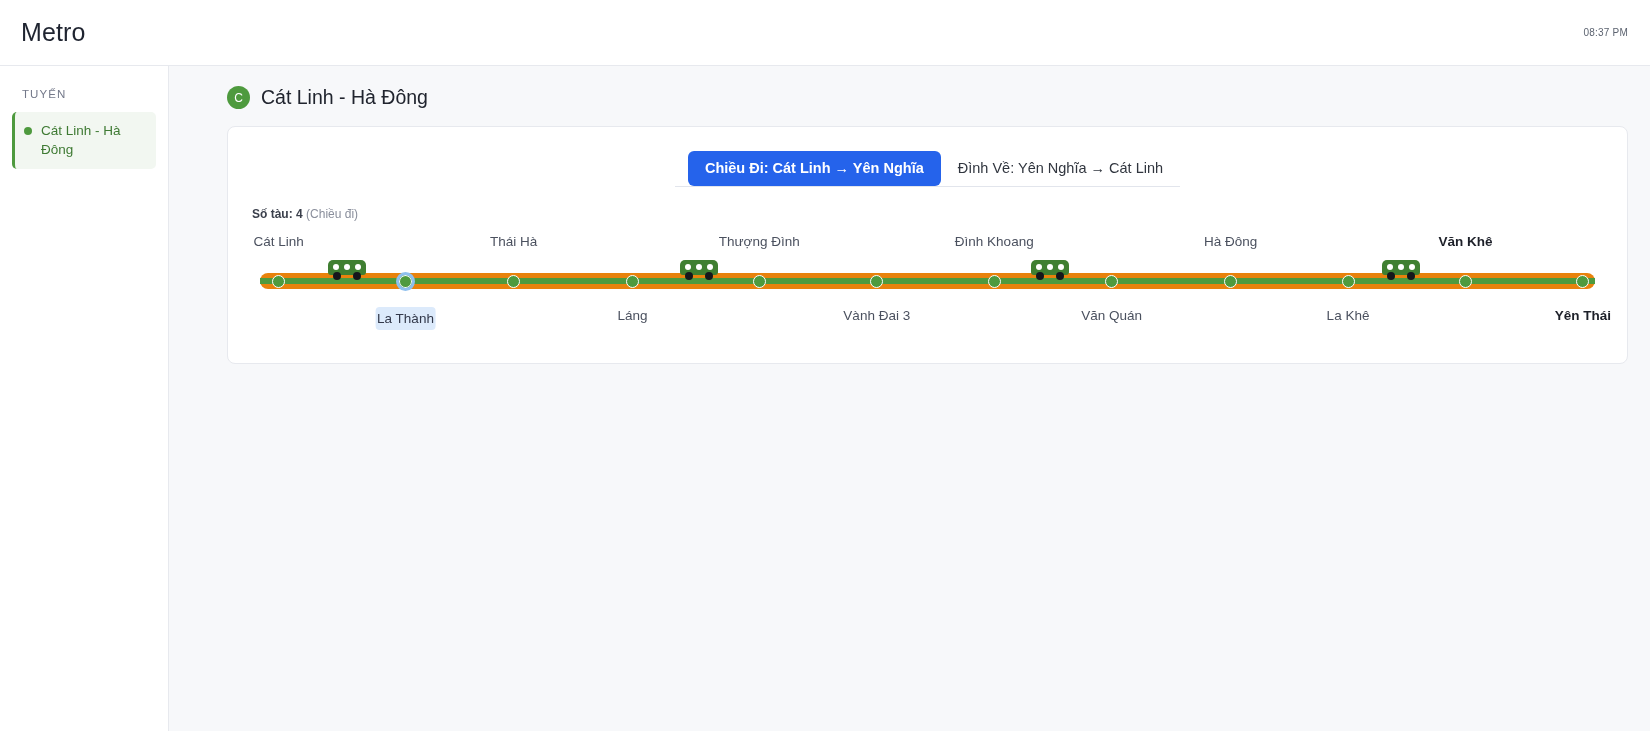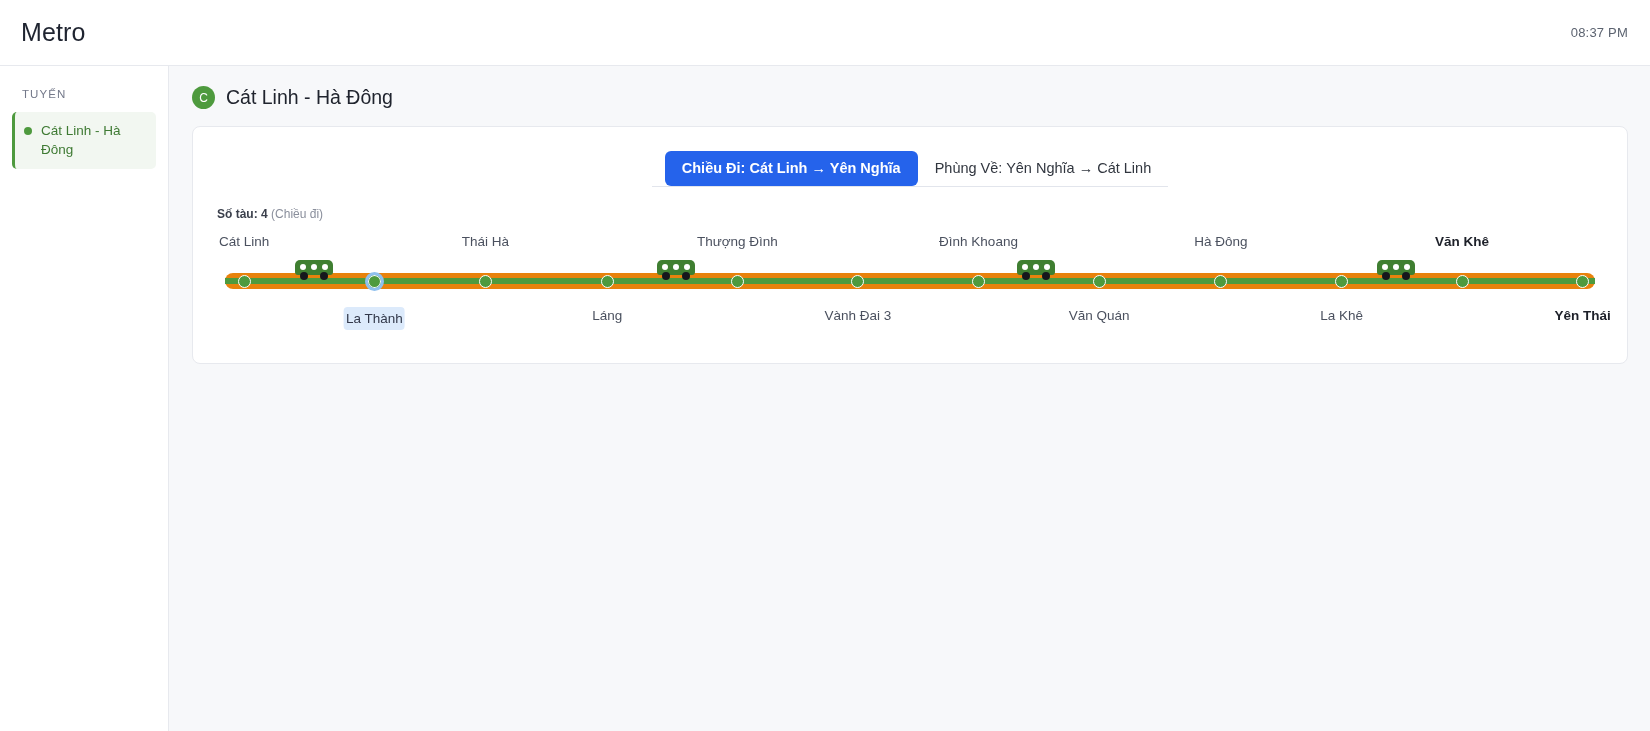--- a/index.html
+++ b/index.html
@@ -28,7 +28,7 @@
     letter-spacing: .1px;
   }
   .clock {
-    font-size: 13px;
+    font-size: 10px;
     color: #5c6370;
     letter-spacing: .2px;
   }

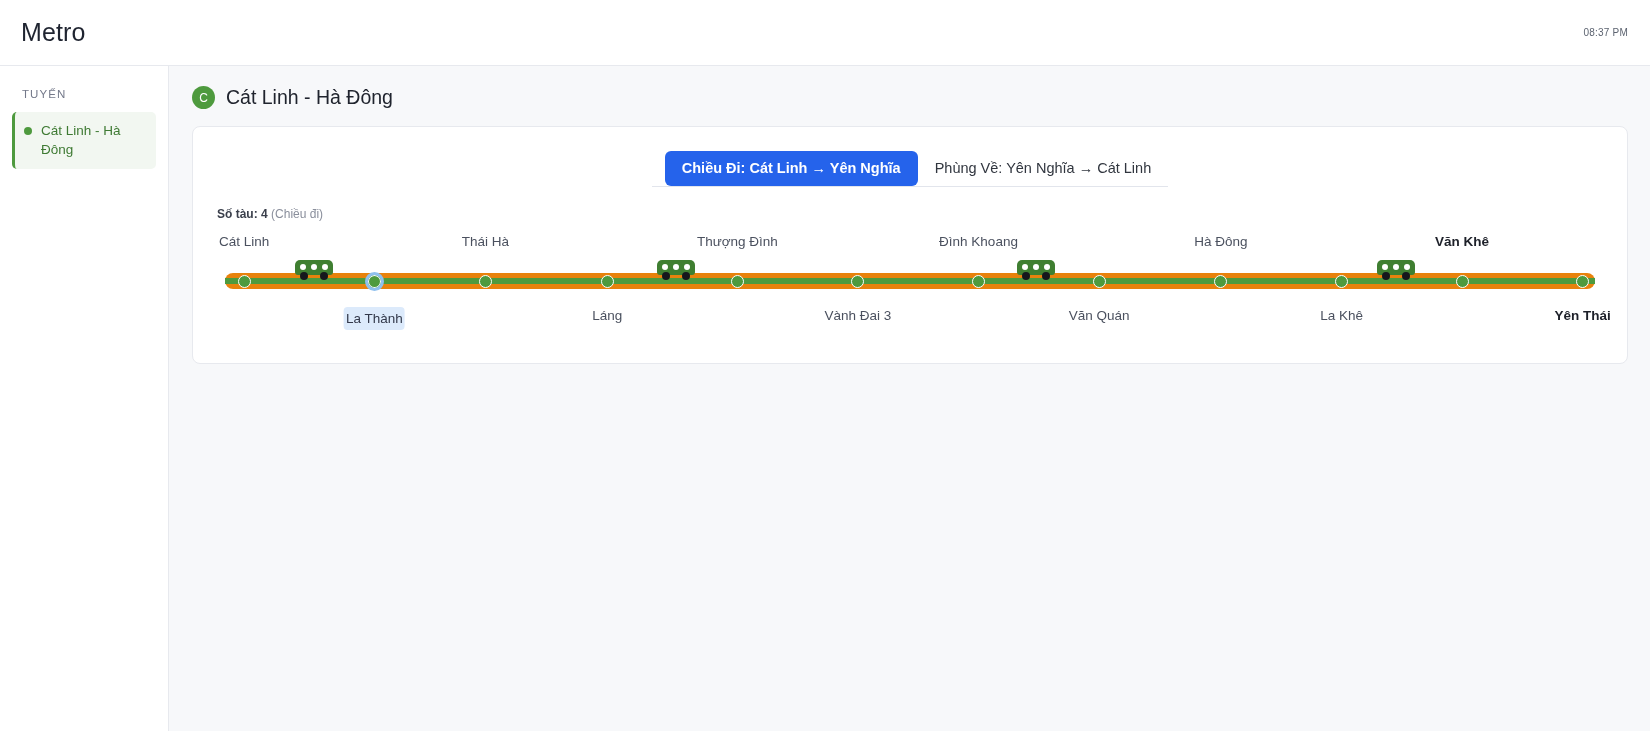--- a/index.html
+++ b/index.html
@@ -34,7 +34,7 @@
   }
 
   
-  .shell { display: flex; height: 665px; }
+  .shell { display: flex; height: 665px; gap: 35px; }
 
   .sidebar {
     width: 169px;

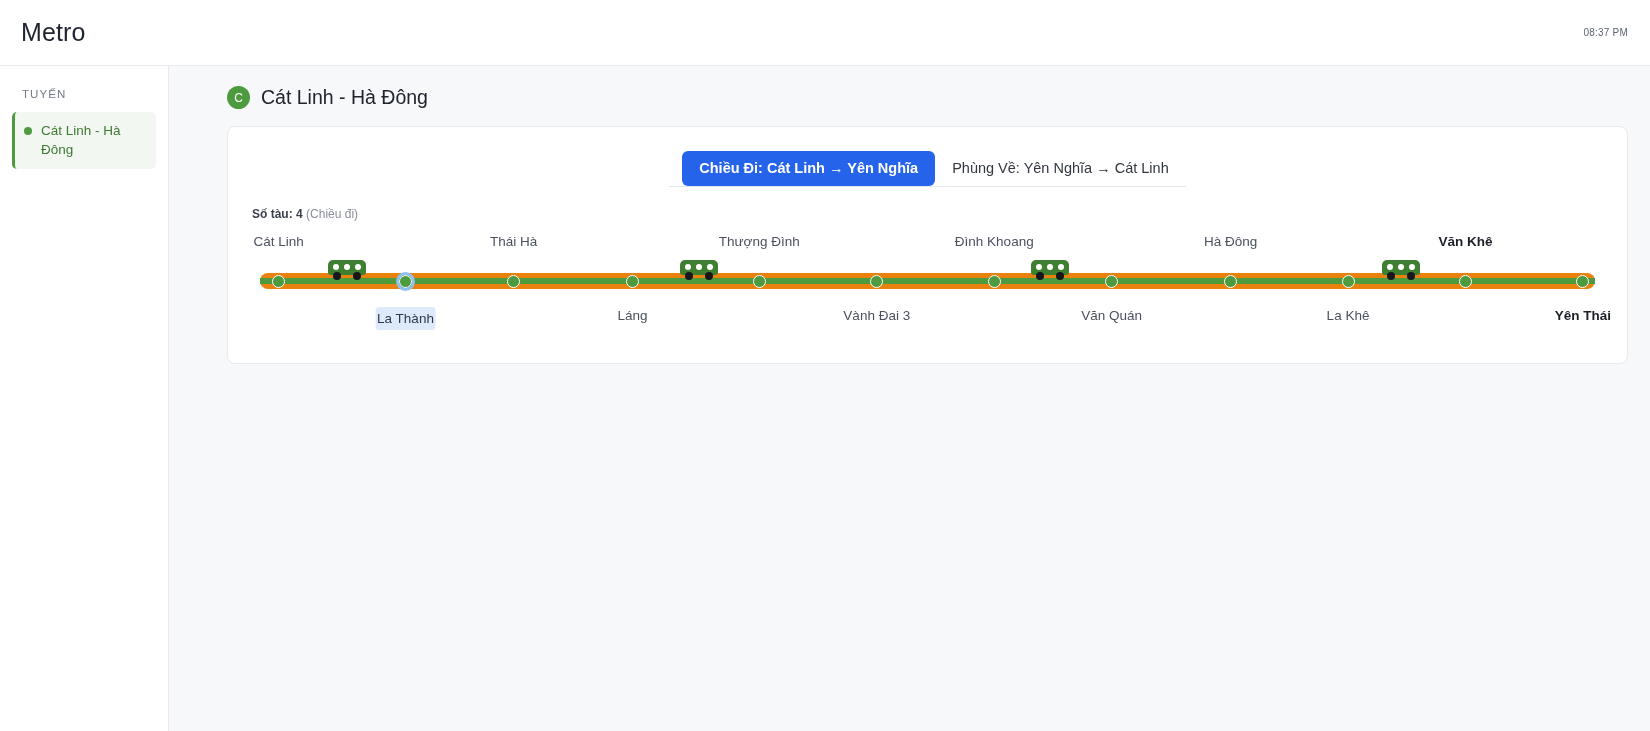--- a/index.html
+++ b/index.html
@@ -277,7 +277,7 @@
       <div class="tabbar">
         <div class="tabgroup">
           <button class="tab active">Chiều Đi: Cát Linh → Yên Nghĩa</button>
-          <button class="tab">Phùng Về: Yên Nghĩa → Cát Linh</button>
+          <button class="tab">Đình Về: Yên Nghĩa → Cát Linh</button>
         </div>
       </div>
 

